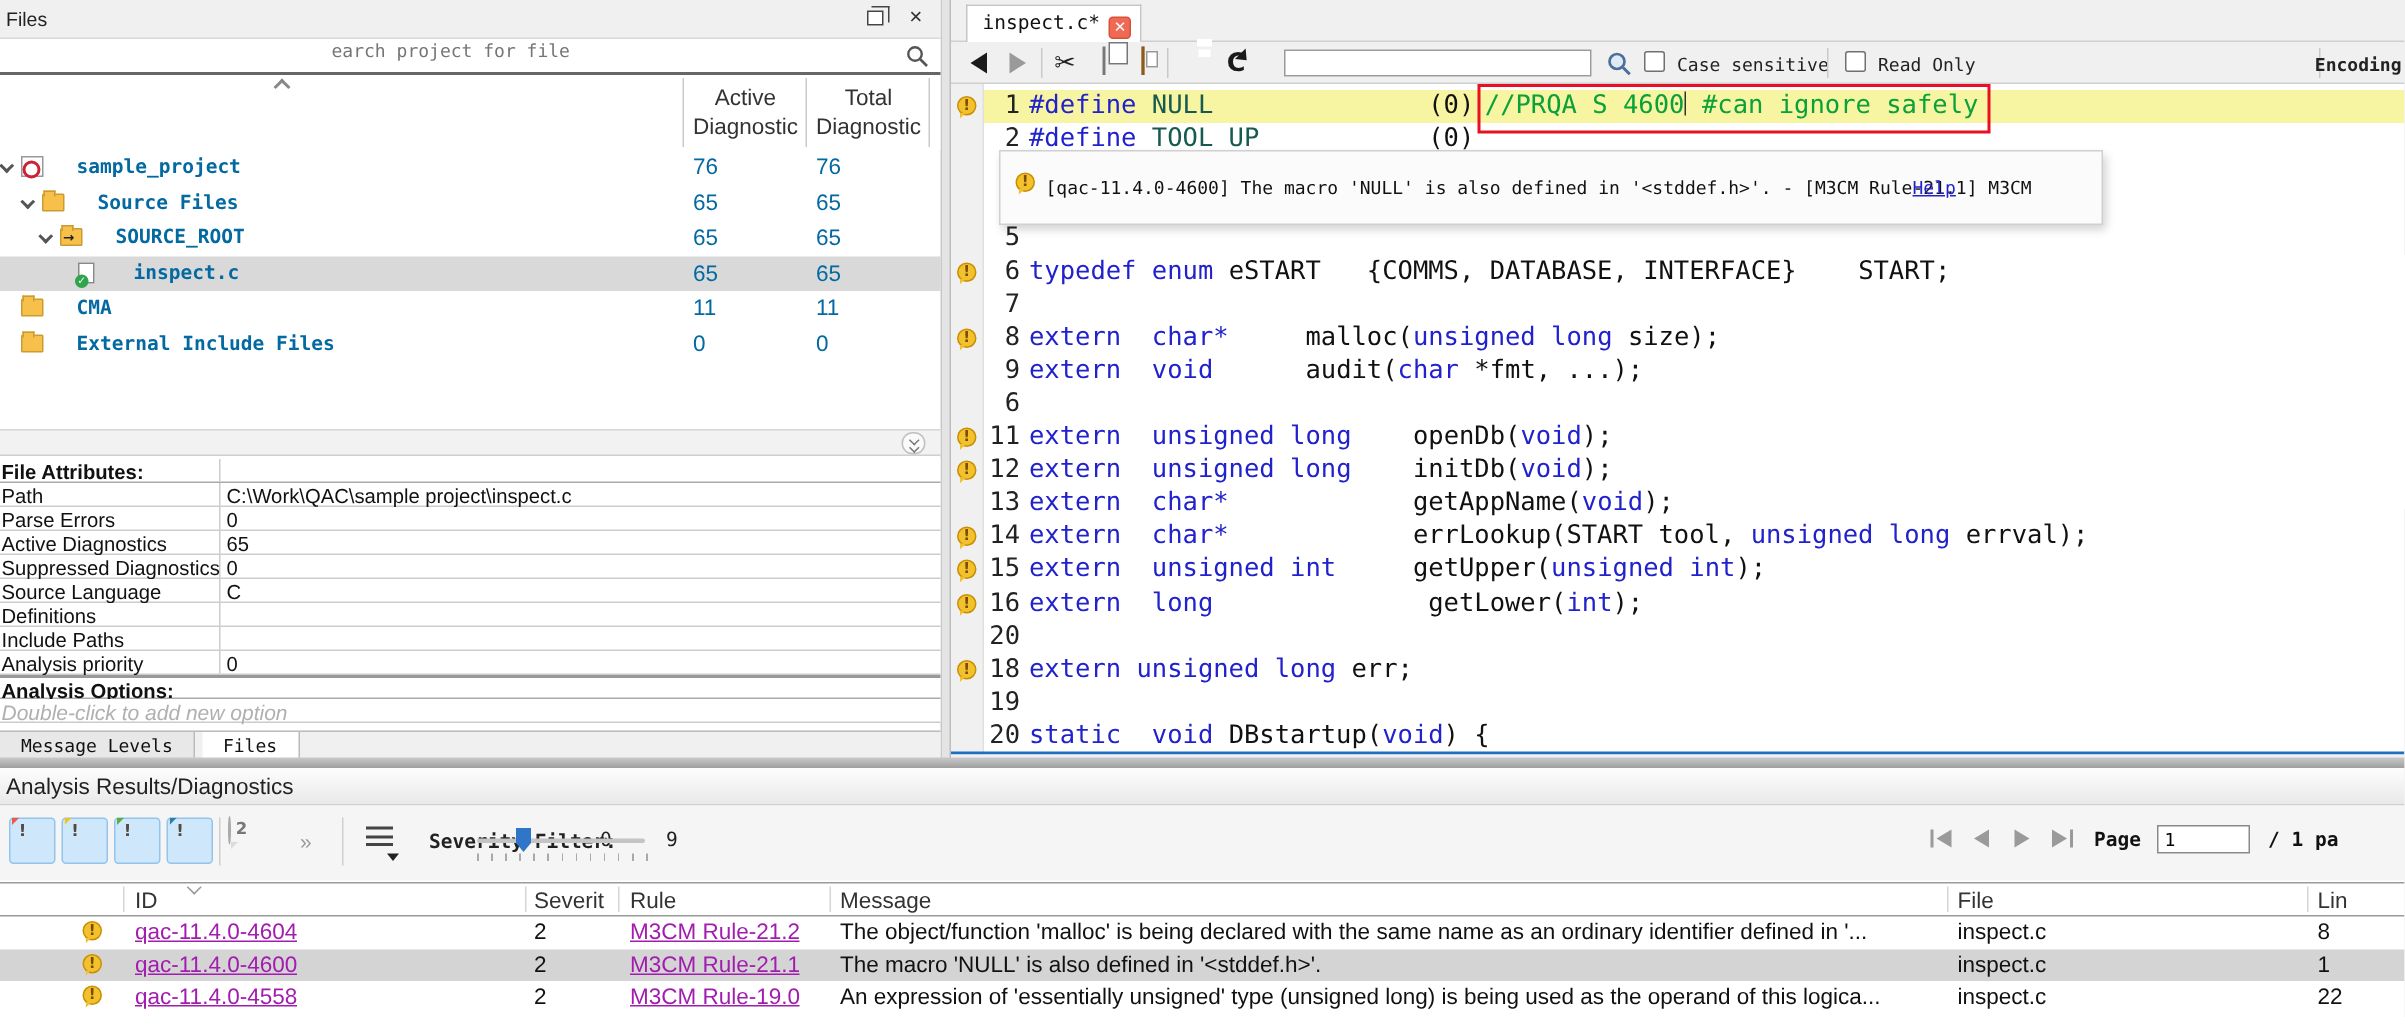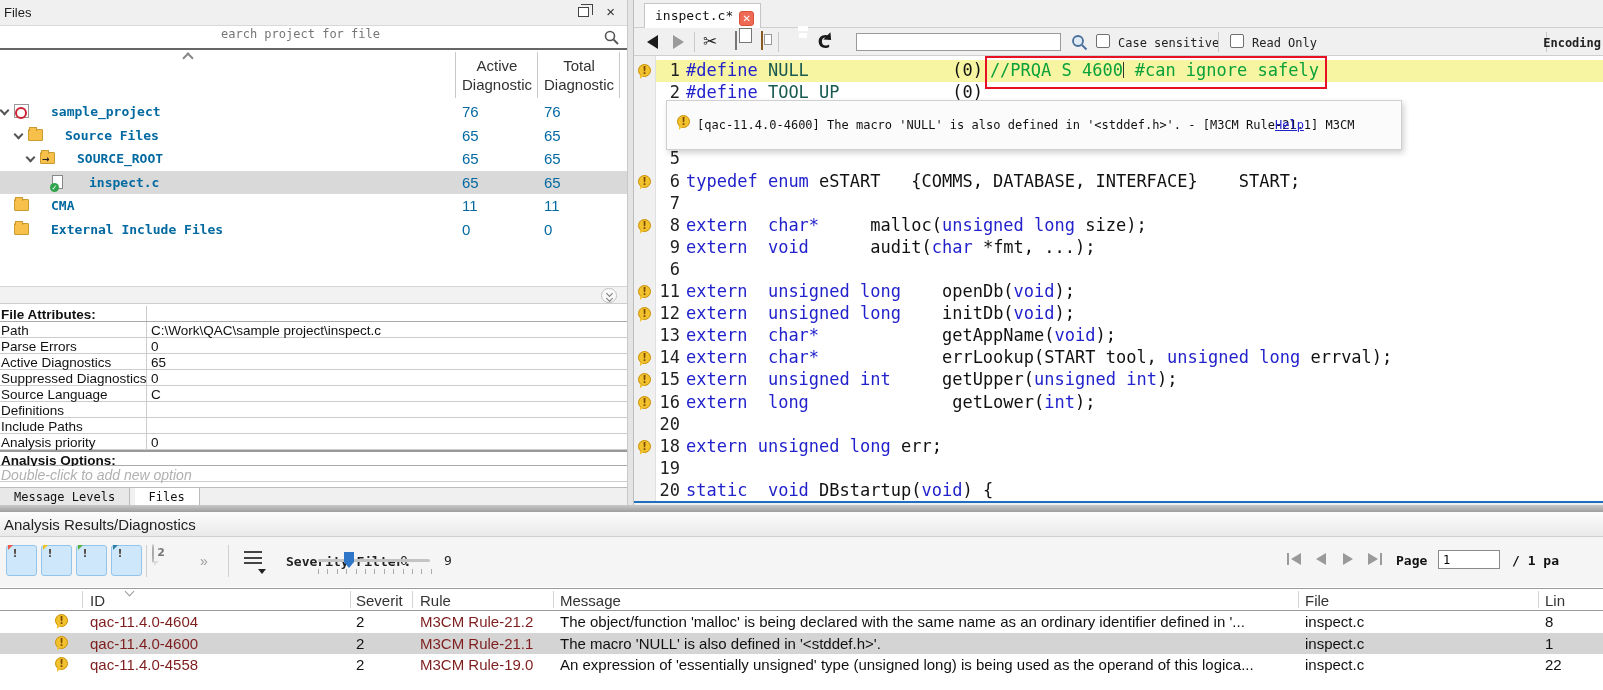--- a/index.html
+++ b/index.html
@@ -136,7 +136,7 @@
   .rt-row { position:absolute; left:0; width:100%; height:21.5px; }
   .rt-row.sel { background:#d4d4d4; }
   .rt-row .cell { position:absolute; top:2px; font-size:15px; color:#111; white-space:nowrap; overflow:hidden; }
-  .rt-row .link { color:#7f1d1d; }
+  .rt-row .link { color:#a21caf; text-decoration:underline; }
   .rt-row .gbub { left:55px; top:3px; }
 </style>
 </head>

